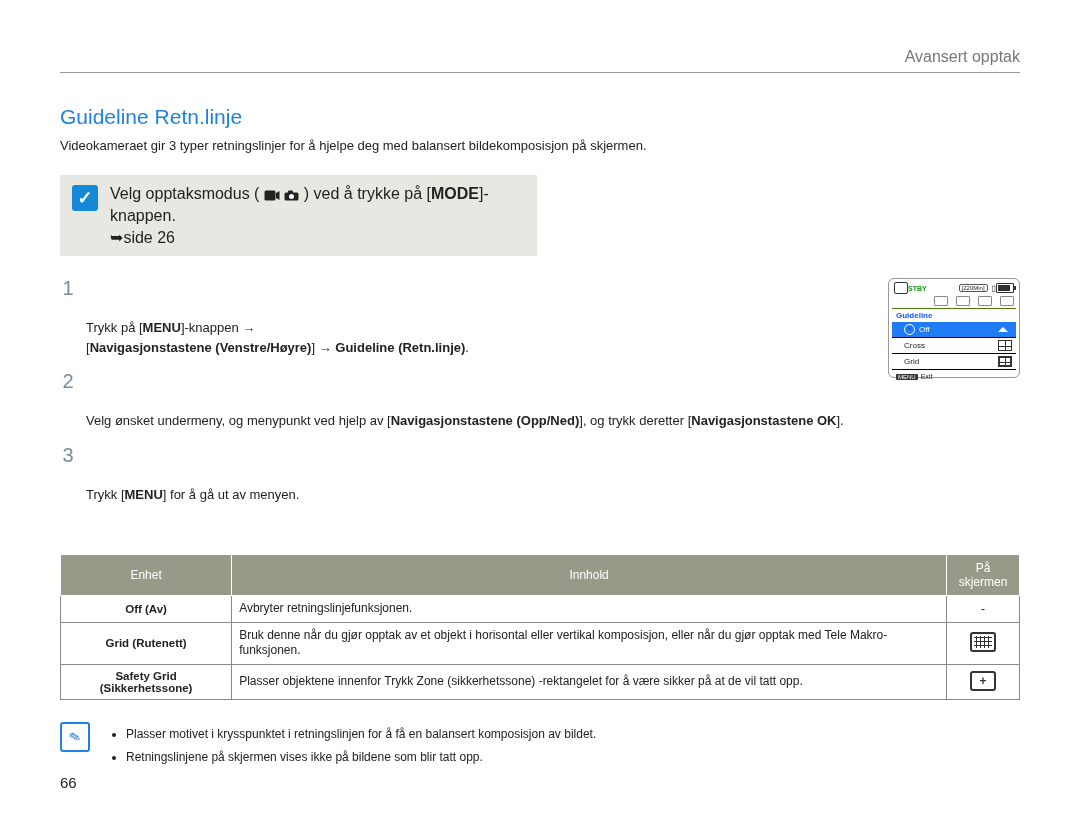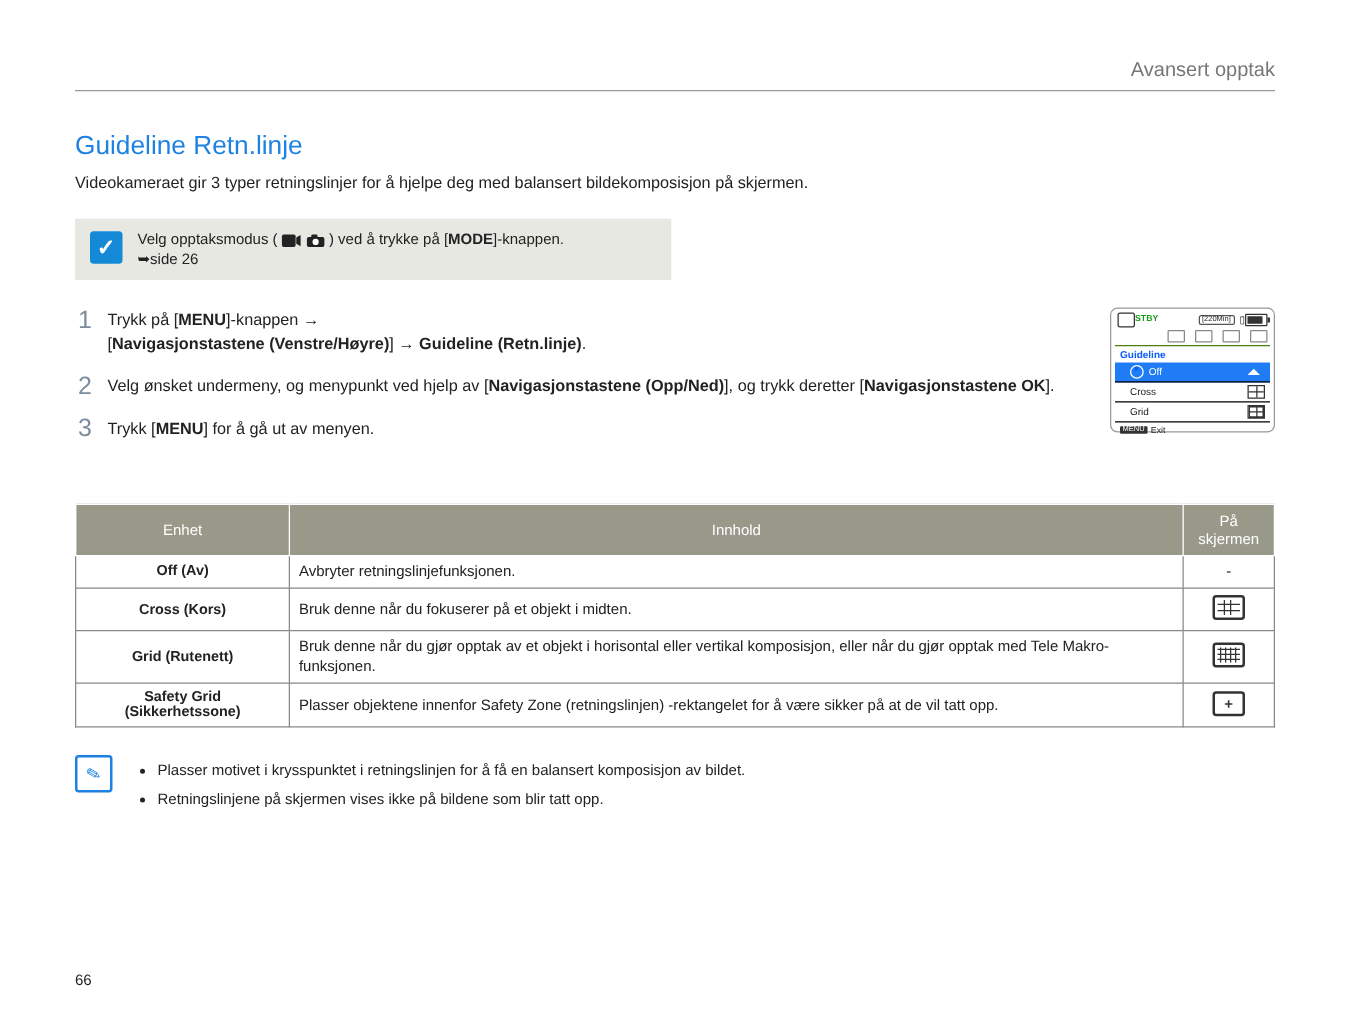--- a/index.html
+++ b/index.html
@@ -76,7 +76,7 @@
     font-weight: bold;
   }
   .notebox-text {
-    font-size: 12px;
+    font-size: 16px;
     line-height: 1.35;
   }
   .video-icon, .camera-icon {

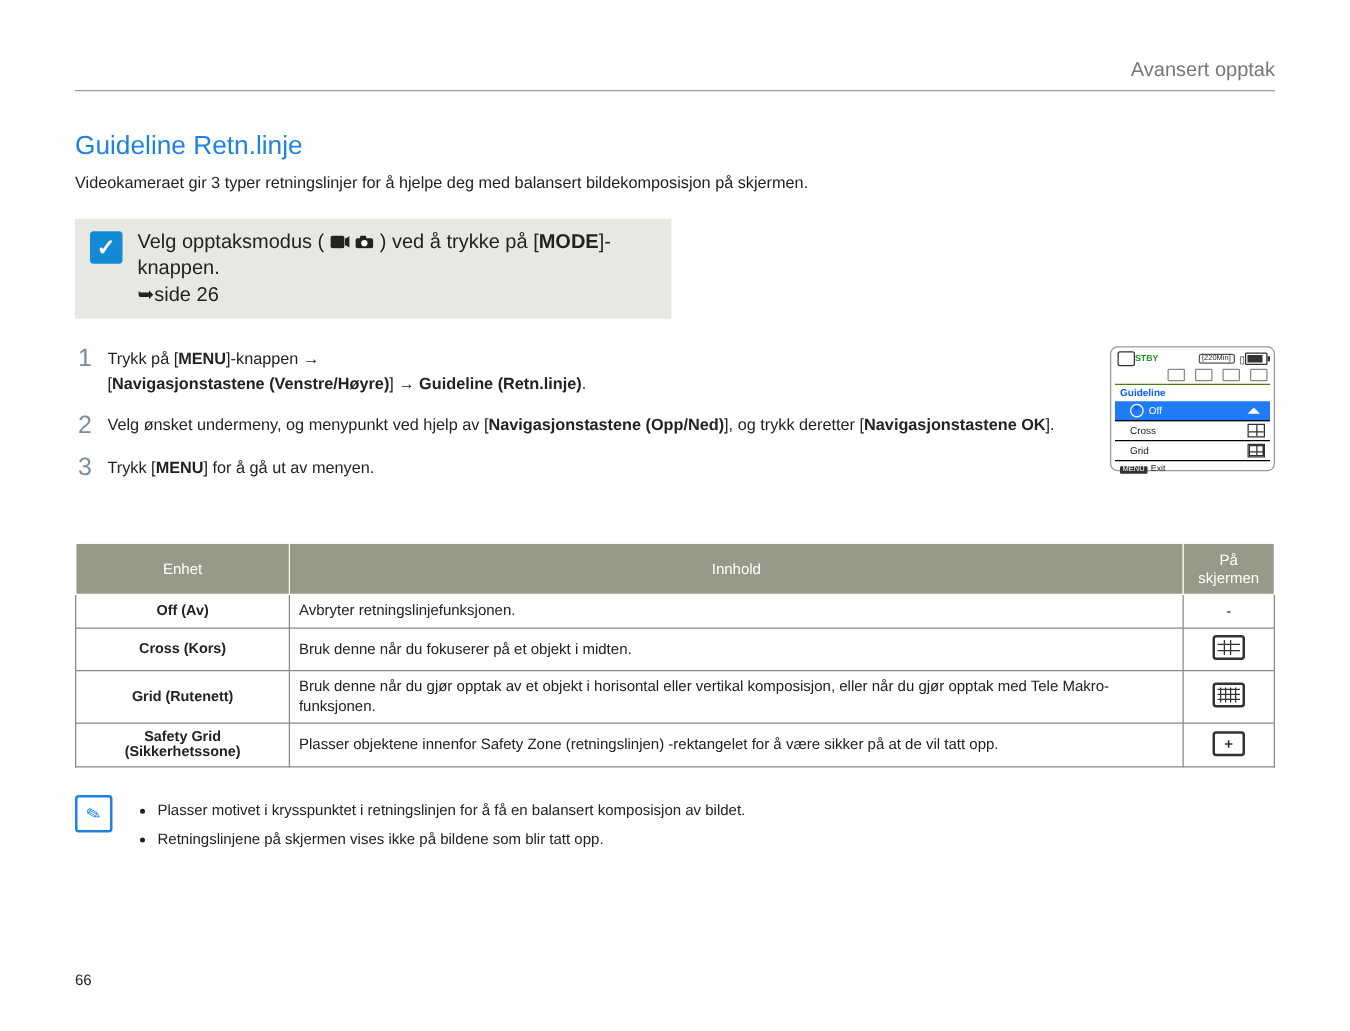--- a/index.html
+++ b/index.html
@@ -107,6 +107,7 @@
   .step-text {
     line-height: 1.5;
     flex: 1;
+    margin-top: 40px;
   }
   .step-text b { font-weight: bold; }
   .lcd {

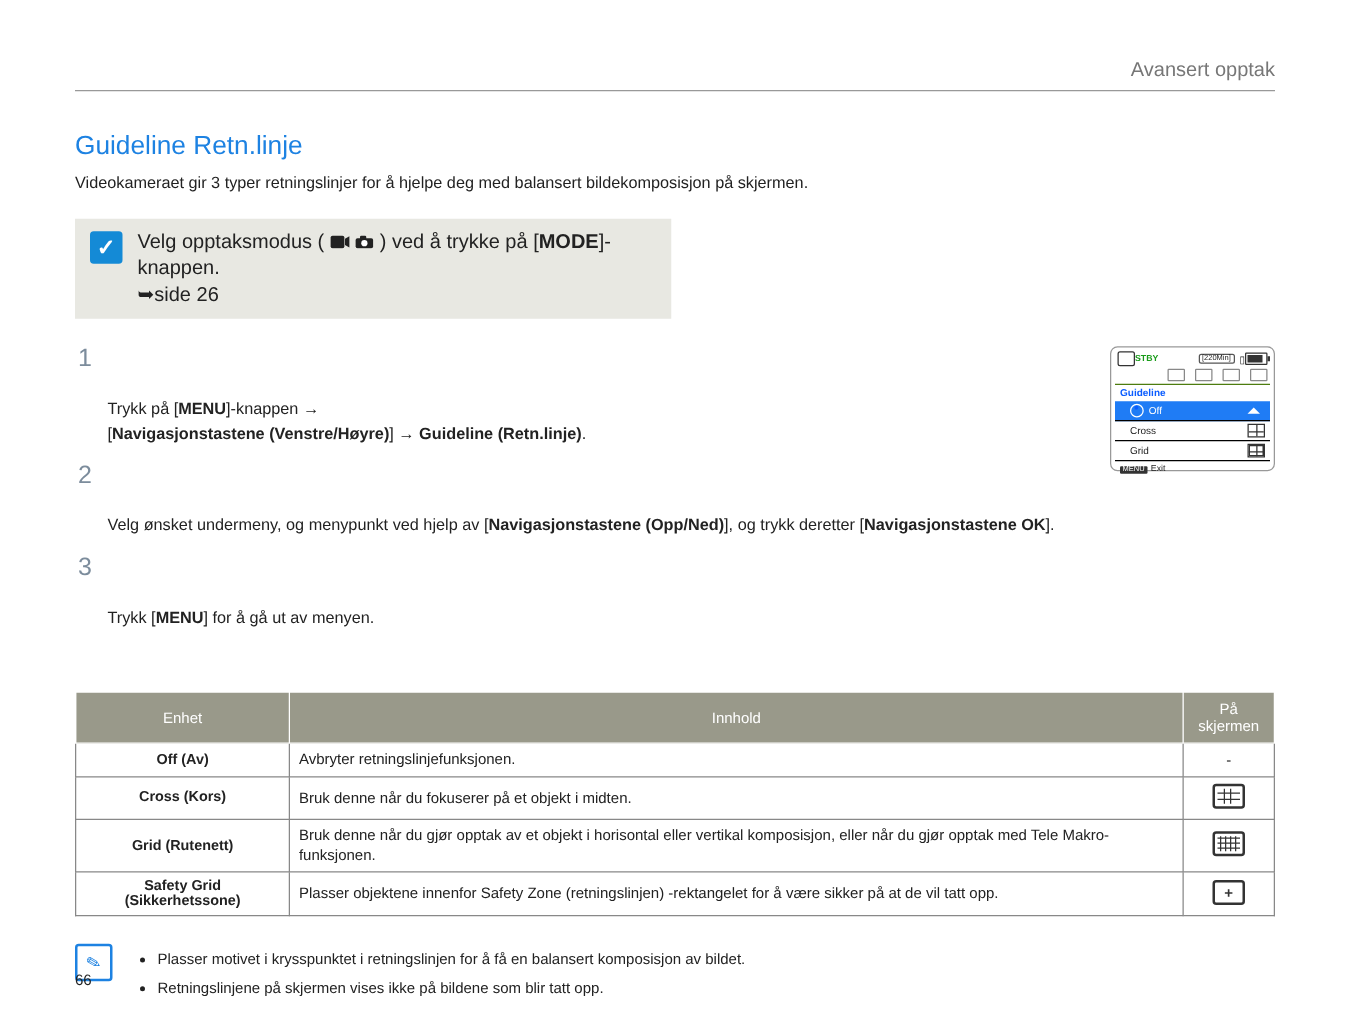--- a/index.html
+++ b/index.html
@@ -379,11 +379,6 @@
             <td class="iconcell"><span>-</span></td>
           </tr>
           <tr>
-            <td class="name">Cross (Kors)</td>
-            <td class="desc">Bruk denne når du fokuserer på et objekt i midten.</td>
-            <td class="iconcell"><span class="icon-cross-simple"></span></td>
-          </tr>
-          <tr>
             <td class="name">Grid (Rutenett)</td>
             <td class="desc">Bruk denne når du gjør opptak av et objekt i horisontal eller vertikal komposisjon, eller når du gjør opptak med Tele Makro-funksjonen.</td>
             <td class="iconcell"><span class="icon-grid-big"></span></td>

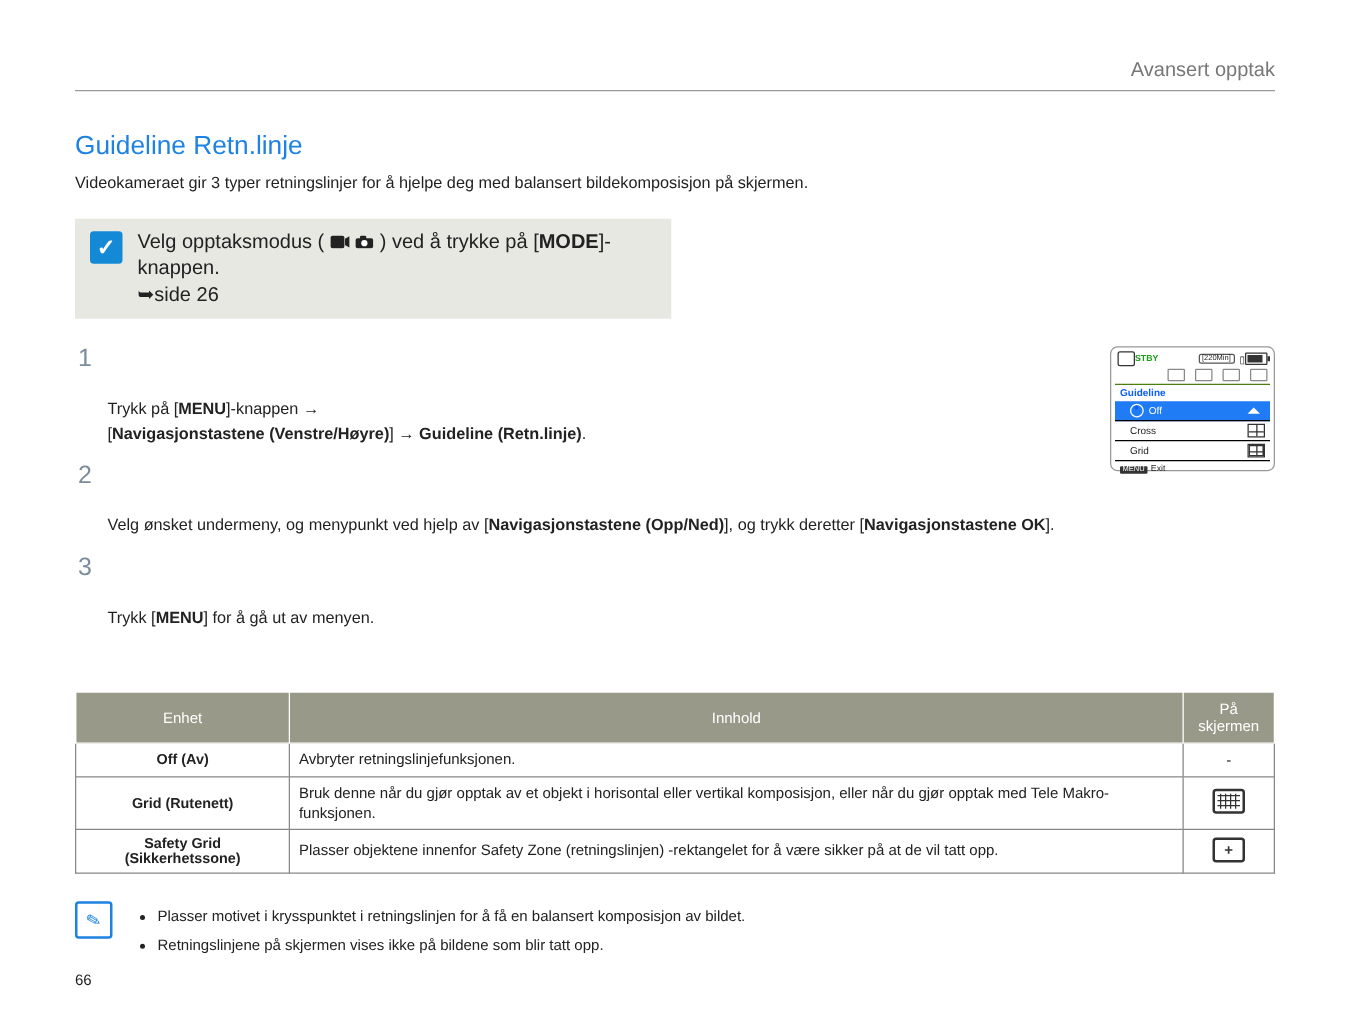--- a/index.html
+++ b/index.html
@@ -385,7 +385,7 @@
           </tr>
           <tr>
             <td class="name">Safety Grid (Sikkerhetssone)</td>
-            <td class="desc">Plasser objektene innenfor Safety Zone (retningslinjen) -rektangelet for å være sikker på at de vil tatt opp.</td>
+            <td class="desc">Plasser objektene innenfor Trykk Zone (sikkerhetssone) -rektangelet for å være sikker på at de vil tatt opp.</td>
             <td class="iconcell"><span class="icon-safety-big"></span></td>
           </tr>
         </tbody>

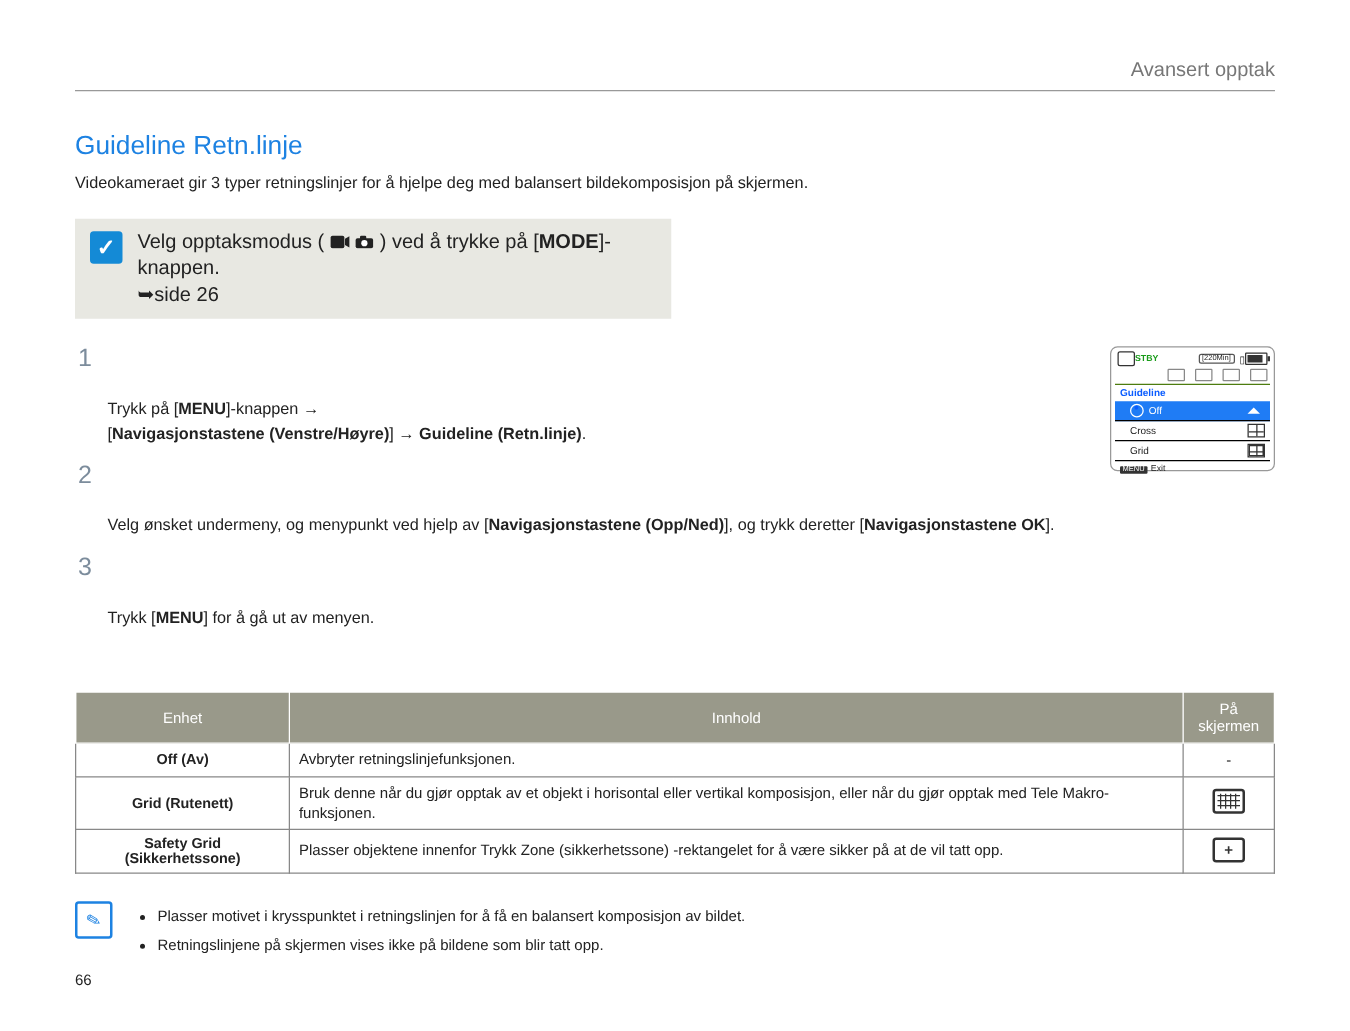--- a/index.html
+++ b/index.html
@@ -254,7 +254,7 @@
     position: absolute;
     bottom: 34px;
     left: 60px;
-    font-size: 12px;
+    font-size: 15px;
     color: #222;
   }
   .arrow-sm{font-weight:bold;}

